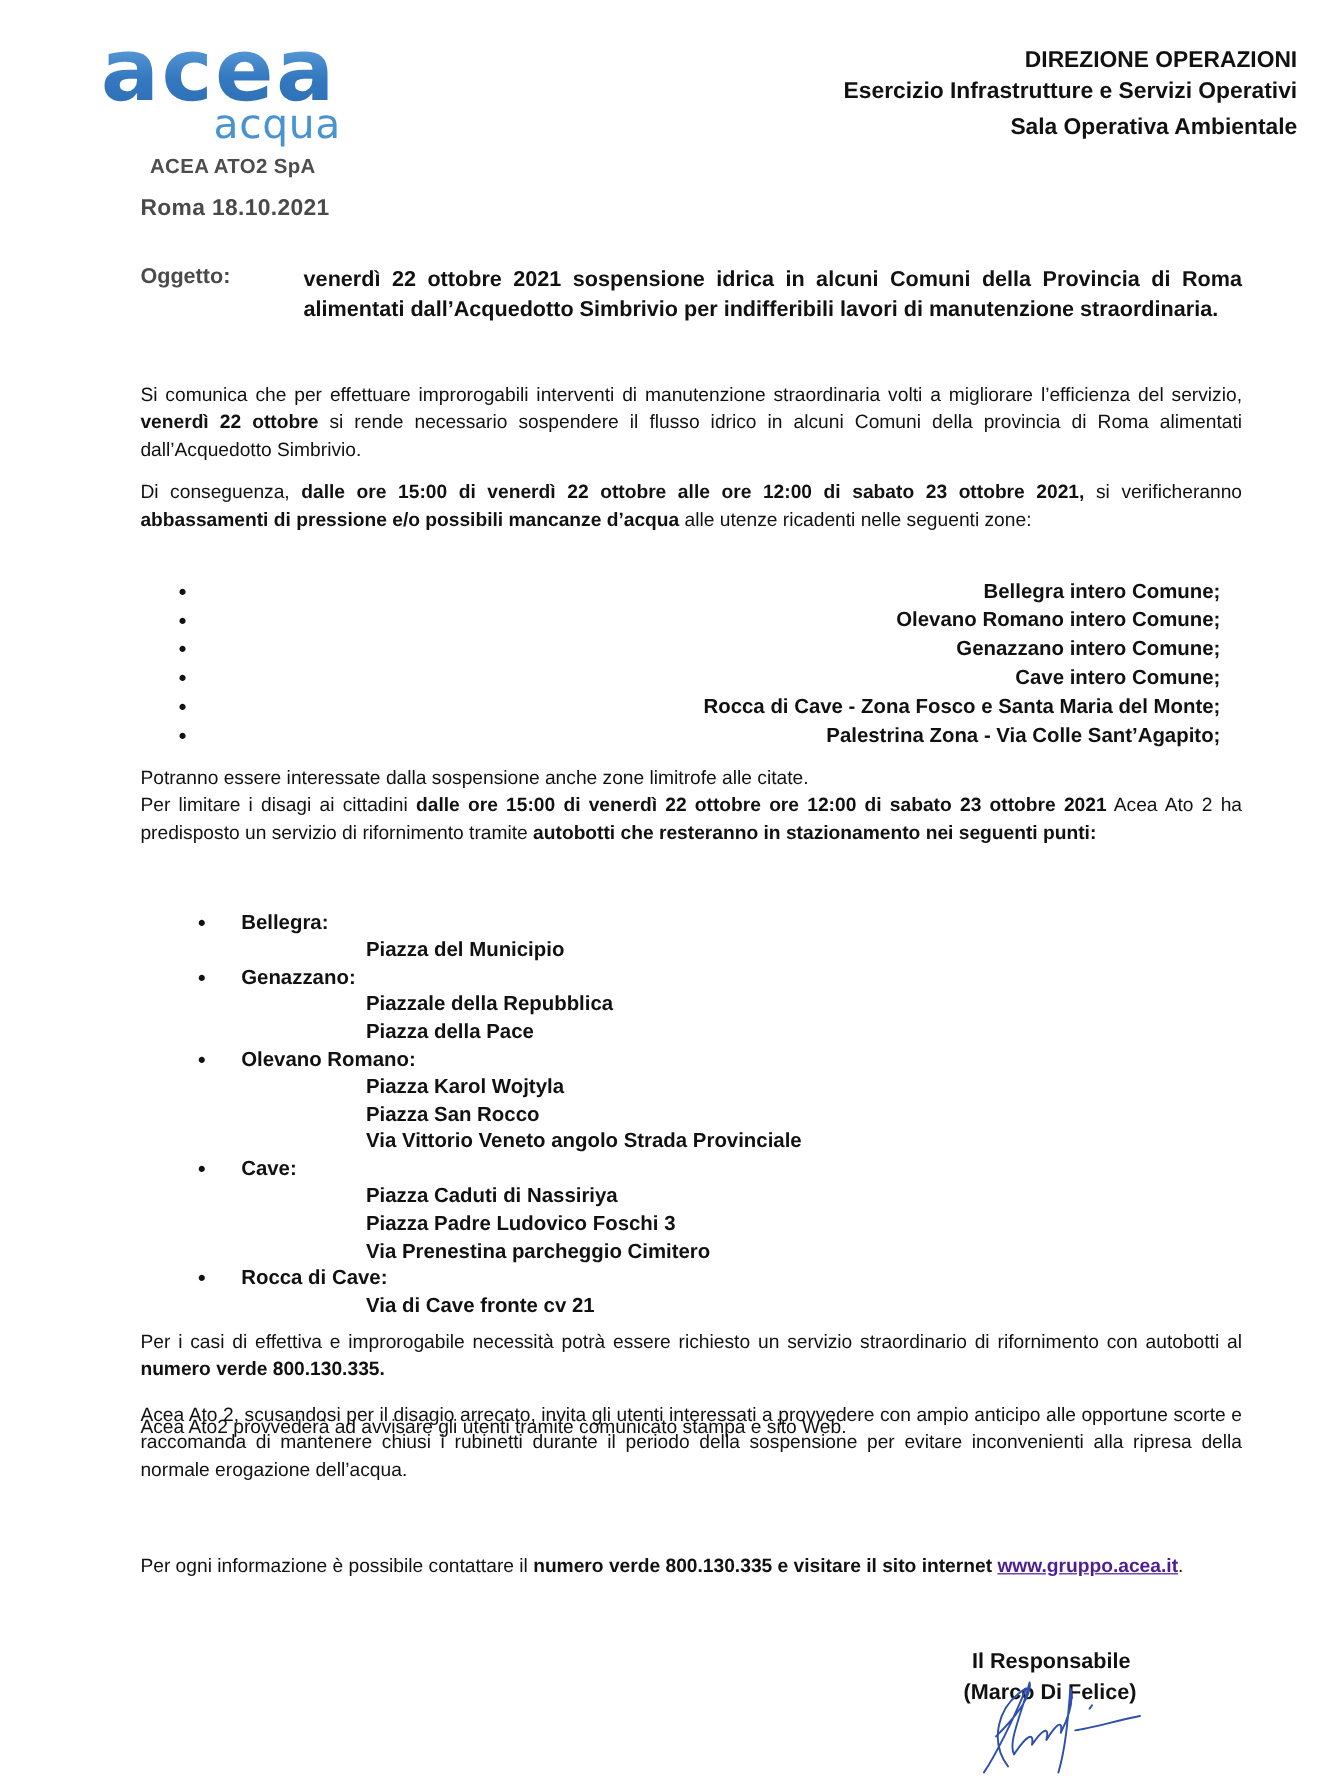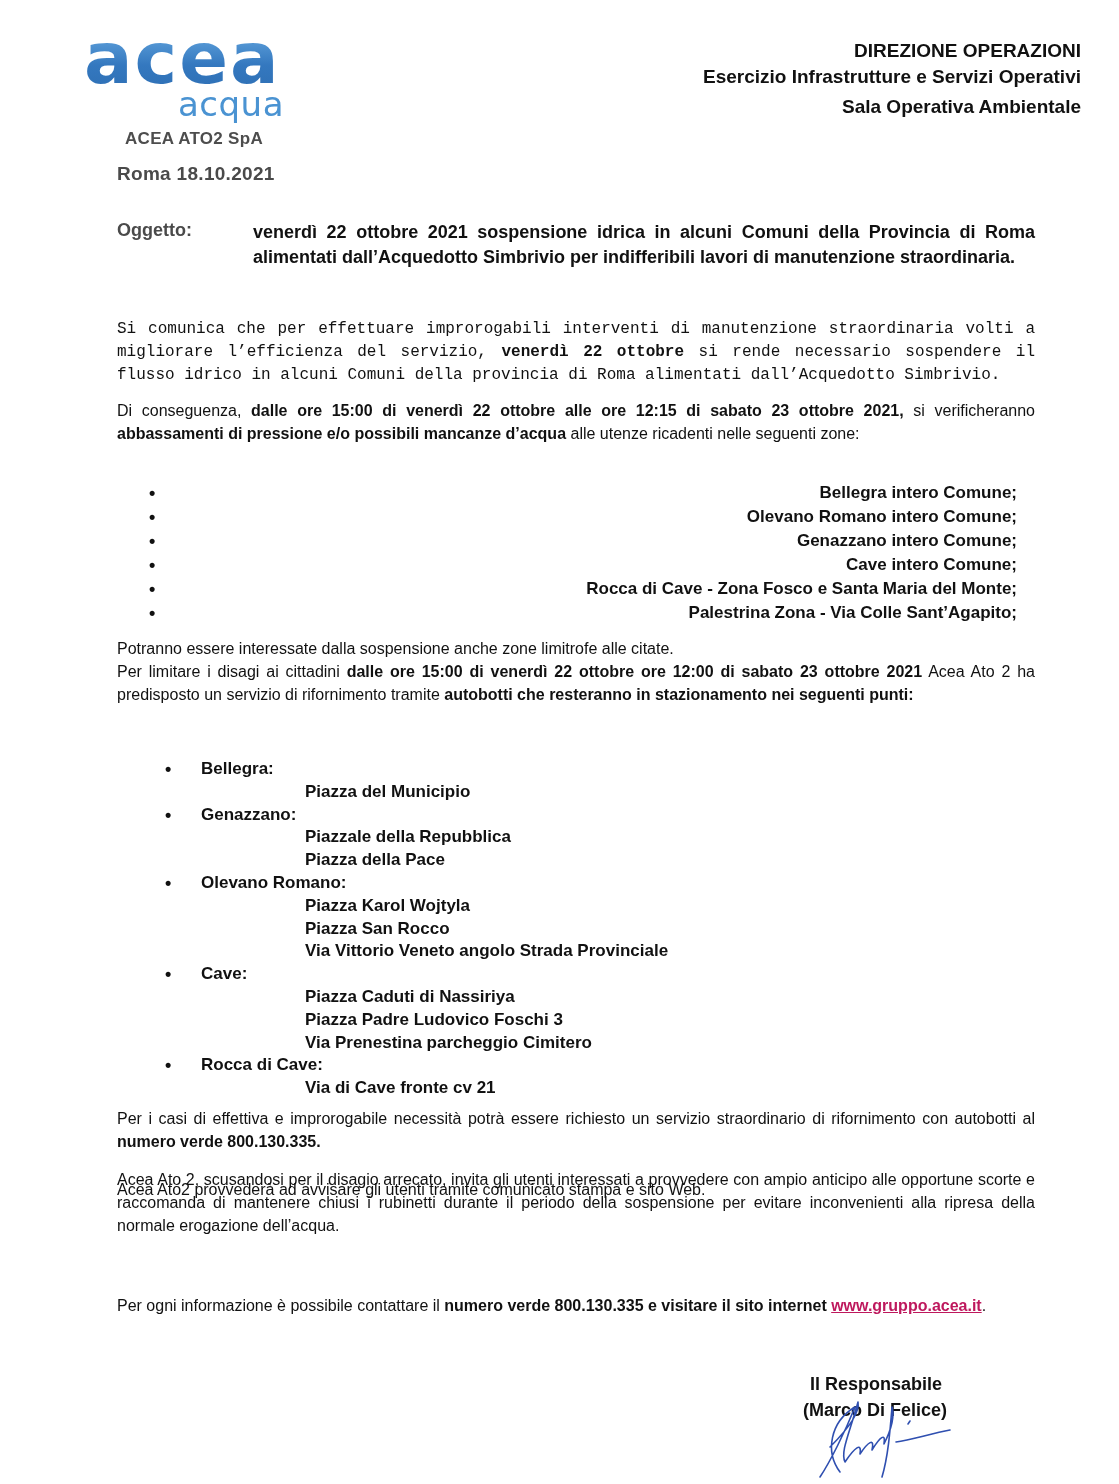--- a/index.html
+++ b/index.html
@@ -107,7 +107,7 @@
   <div class="subject-label">Oggetto:</div>
   <div class="subject-body">venerdì 22 ottobre 2021 sospensione idrica in alcuni Comuni della Provincia di Roma alimentati dall’Acquedotto Simbrivio per indifferibili lavori di manutenzione straordinaria.</div>
 
-  <div class="para last-left" style="top:318px;font-family:Liberation Mono, monospace;">
+  <div class="para last-left" style="top:318px;">
     <span>Si comunica che per effettuare improrogabili interventi di manutenzione straordinaria volti a migliorare l’efficienza del servizio, </span><b>venerdì 22 ottobre</b><span> si rende necessario sospendere il flusso idrico in alcuni Comuni della provincia di Roma alimentati dall’Acquedotto Simbrivio.</span>
   </div>
 

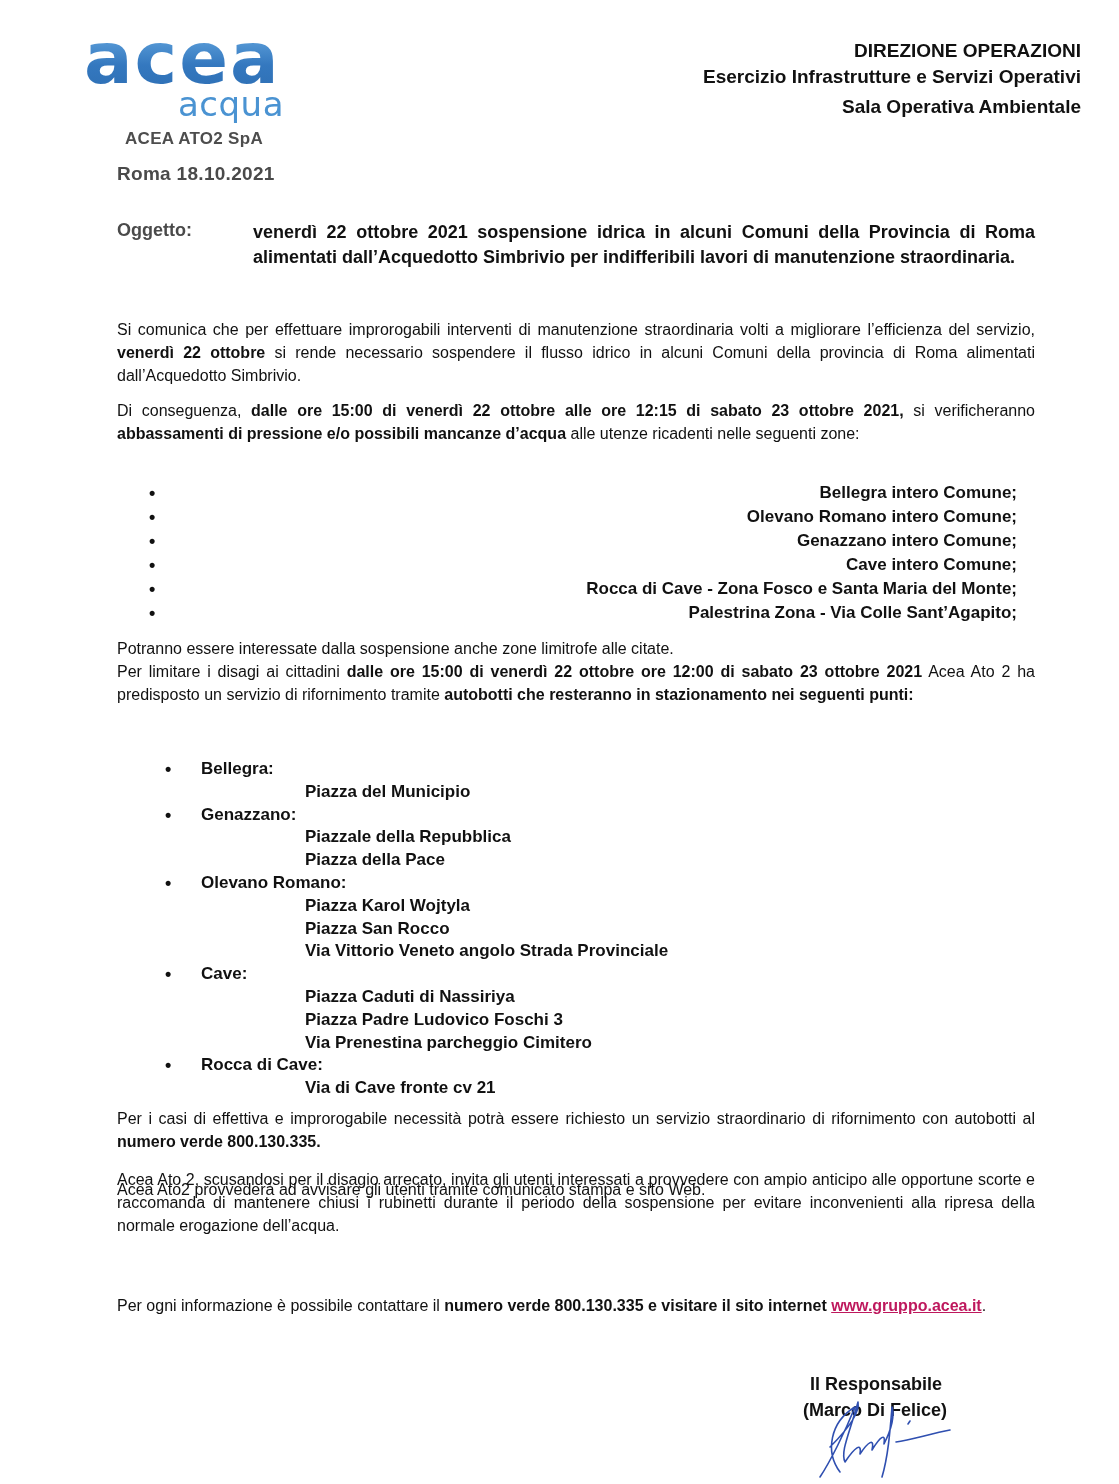--- a/index.html
+++ b/index.html
@@ -112,7 +112,7 @@
   </div>
 
   <div class="para last-left" style="top:399px;">
-    <span>Di conseguenza, </span><b>dalle ore 15:00 di venerdì 22 ottobre alle ore 12:15 di sabato 23 ottobre 2021,</b><span>  si verificheranno </span><b>abbassamenti di pressione e/o possibili mancanze d’acqua</b><span> alle utenze ricadenti nelle seguenti zone:</span>
+    <span>Di conseguenza, </span><b>dalle ore 15:00 di venerdì 22 ottobre alle ore 12:00 di sabato 23 ottobre 2021,</b><span>  si verificheranno </span><b>abbassamenti di pressione e/o possibili mancanze d’acqua</b><span> alle utenze ricadenti nelle seguenti zone:</span>
   </div>
 
   <ul class="zones">

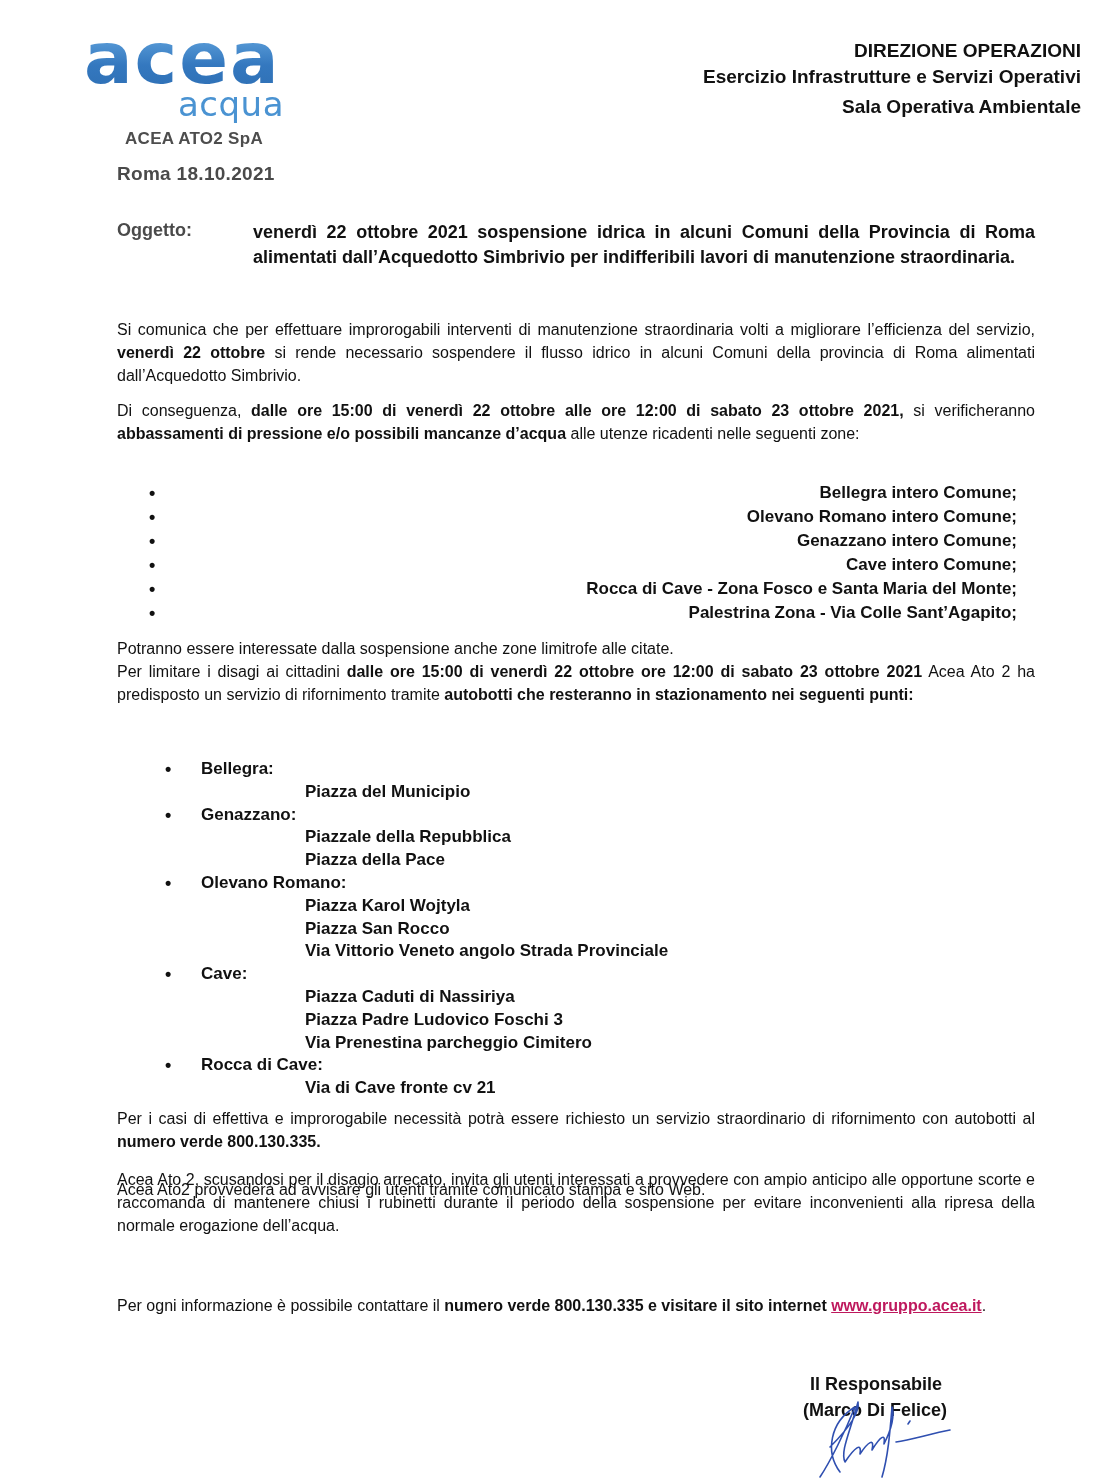--- a/index.html
+++ b/index.html
@@ -78,7 +78,7 @@
   }
   ul.points .addr { padding-left: 104px; display: block; }
 
-  a.link { color: #be185d; text-decoration: underline; font-weight: bold; }
+  a.link { color: #4c1d95; text-decoration: underline; font-weight: bold; }
 
   .sign {
     position: absolute; left: 803px; top: 1371px; font-weight: bold; font-size: 18px; line-height: 26px;

